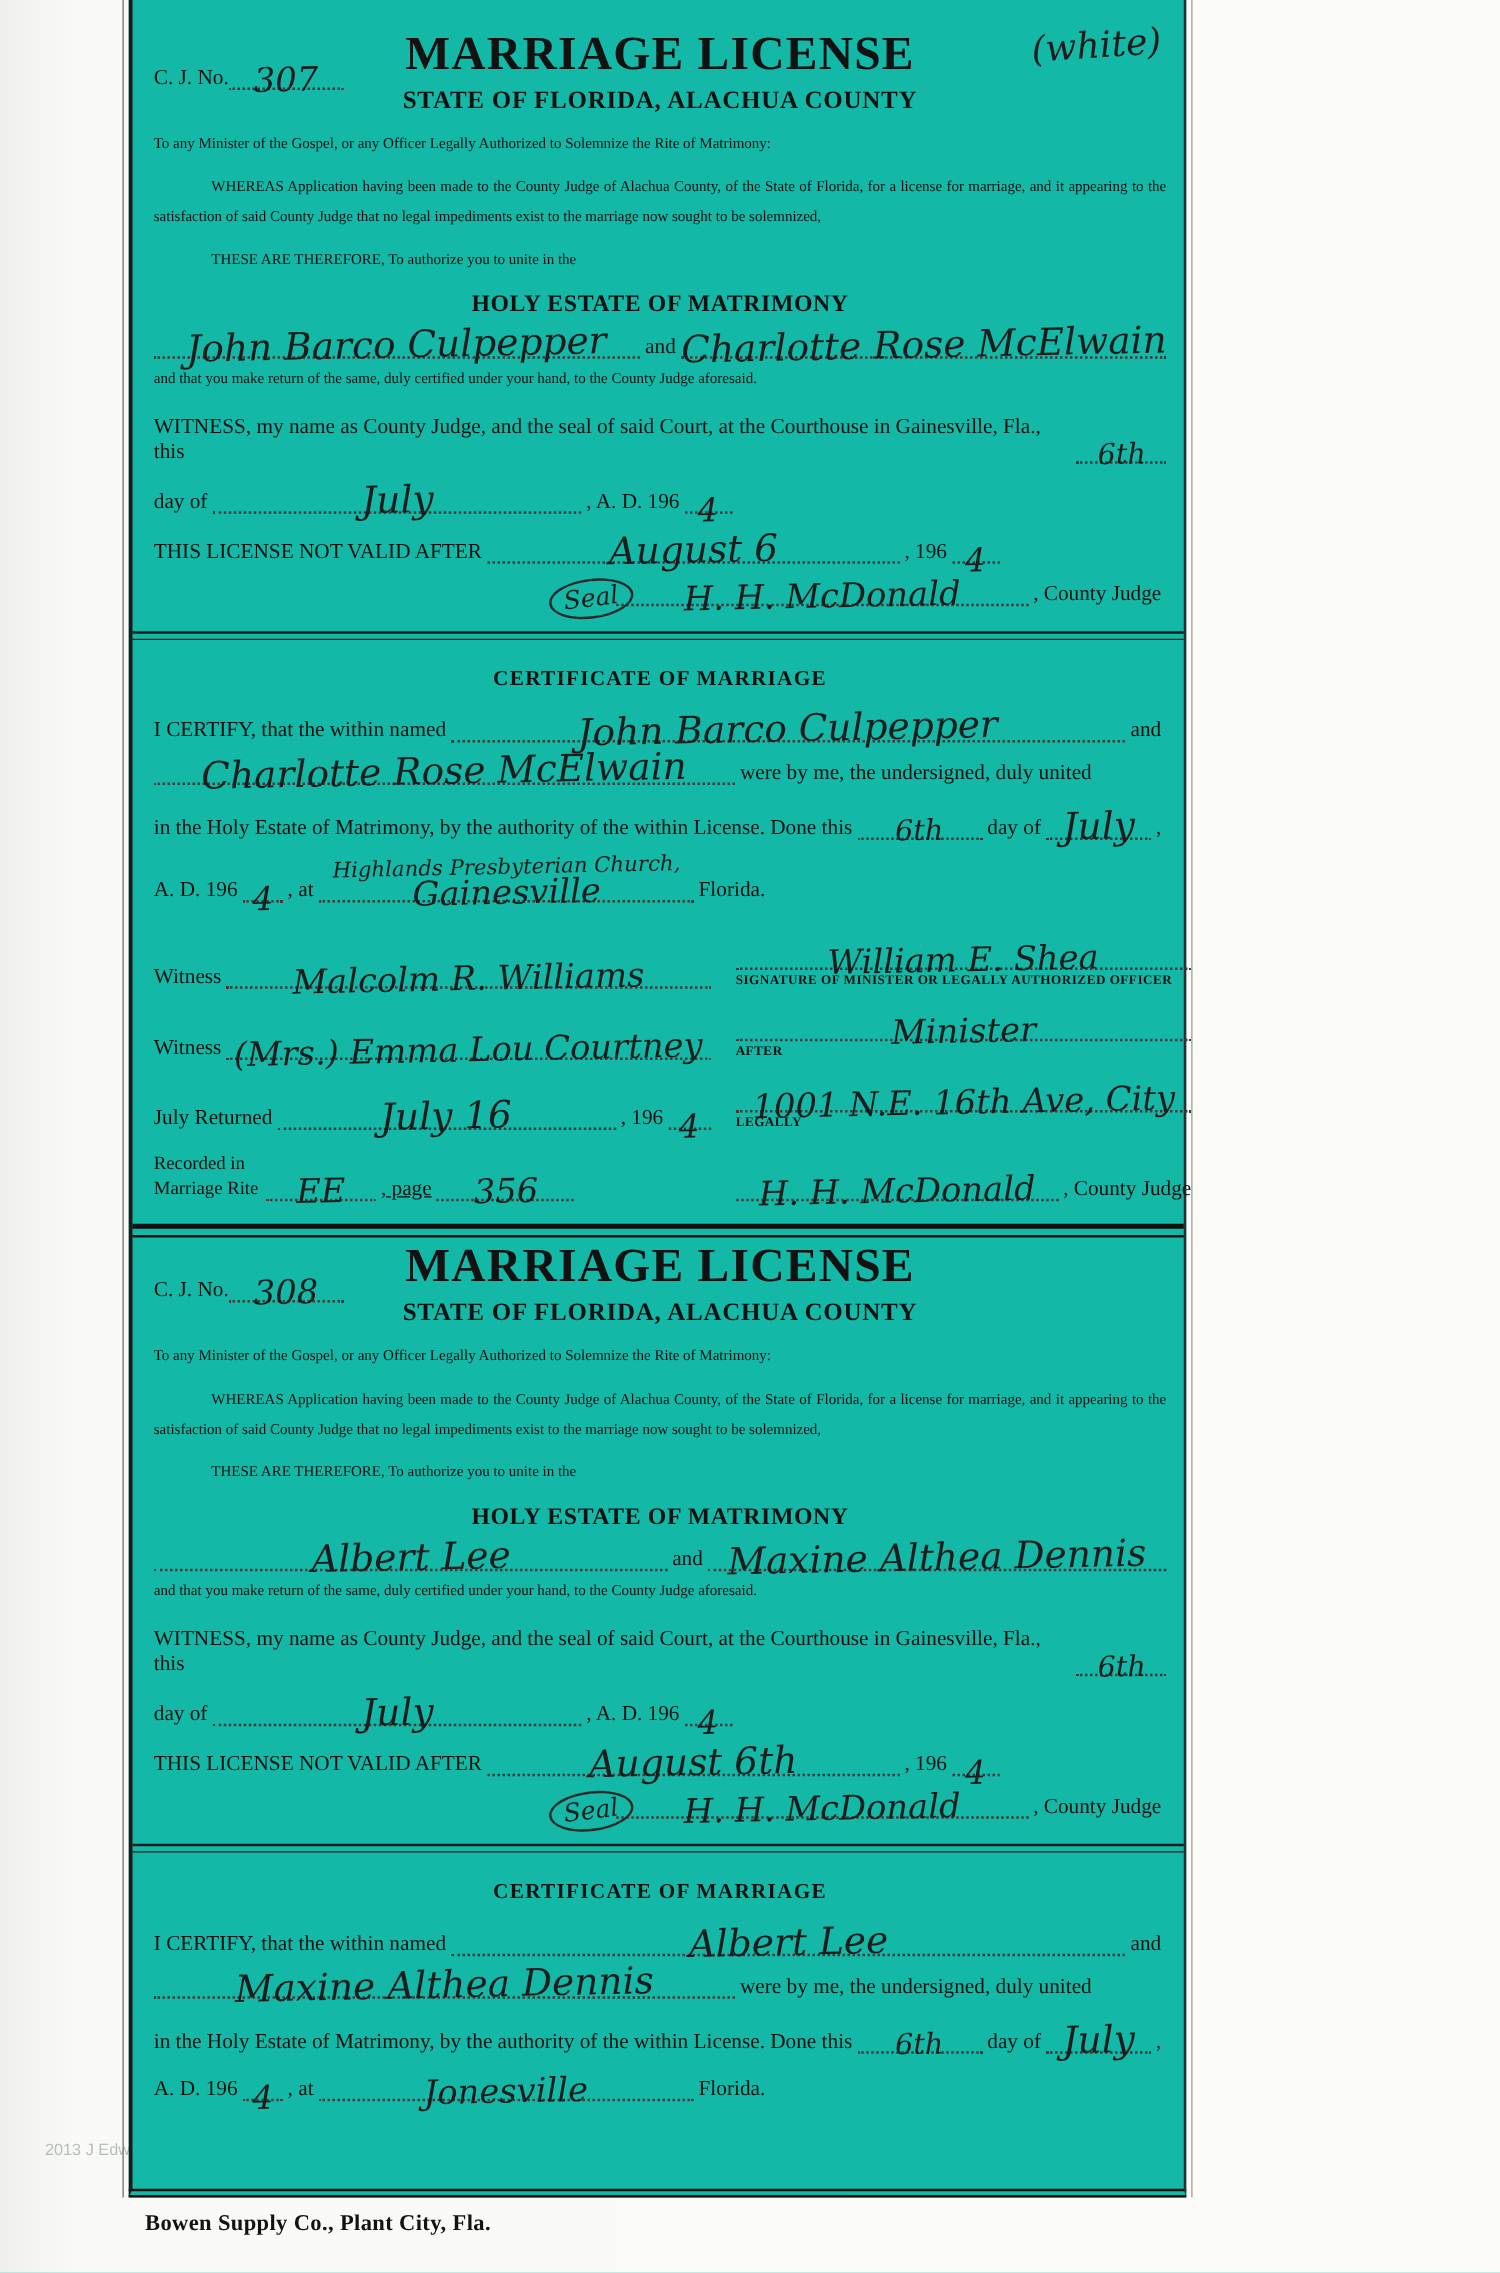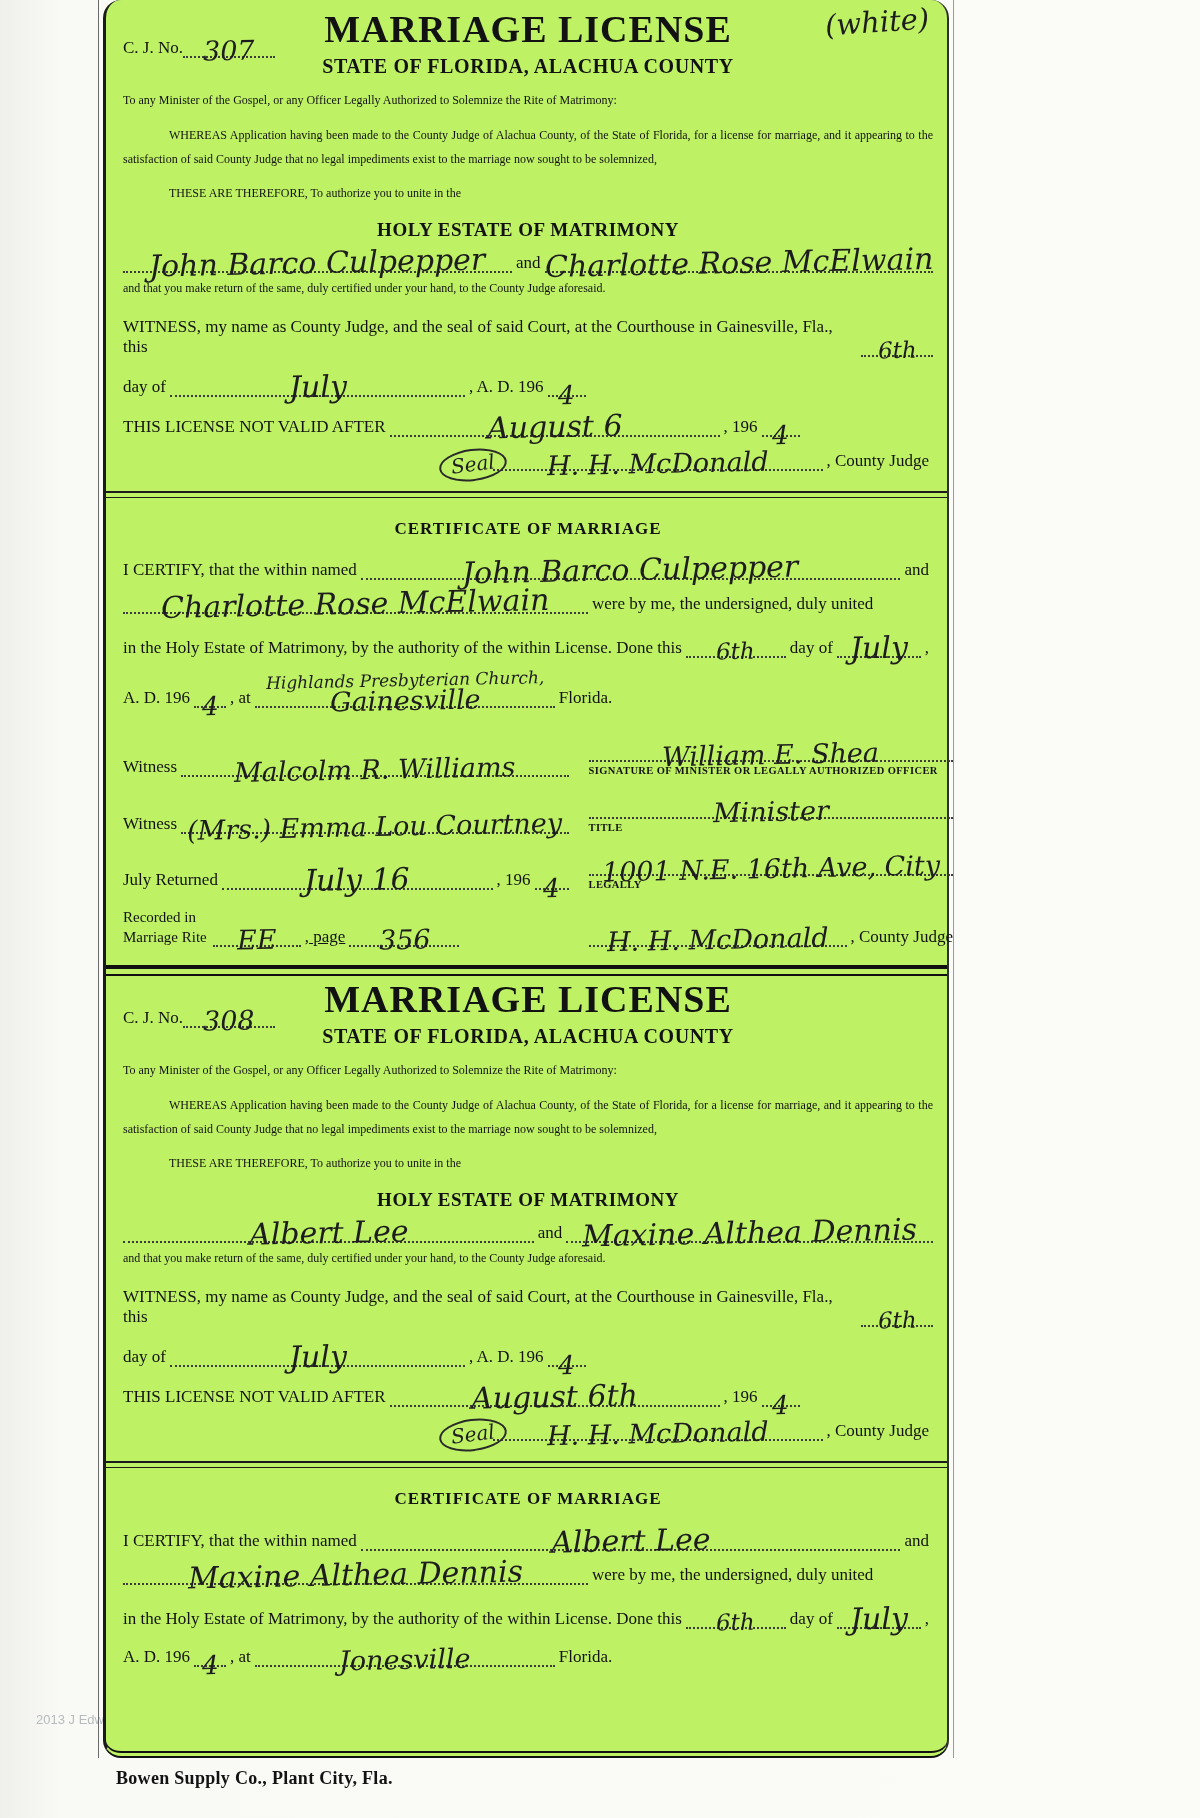--- a/index.html
+++ b/index.html
@@ -13,13 +13,12 @@
   .doc {
     position:absolute; left:103px; top:0;
     width:846px; height:1758px;
-    background:#bef264;
+    background:#14b8a6;
     border-left:3px solid #1b1b1b;
     border-right:2px solid #2e2e2e;
     border-bottom:7px double #111;
     box-sizing:border-box;
-    padding:6px 14px 0 17px;
-    border-radius:18px;
+    padding:20px 14px 0 17px;
   }
   .doc::before {
     content:""; position:absolute; left:-8px; top:0; bottom:-7px; width:1px; background:#6b6b6b;

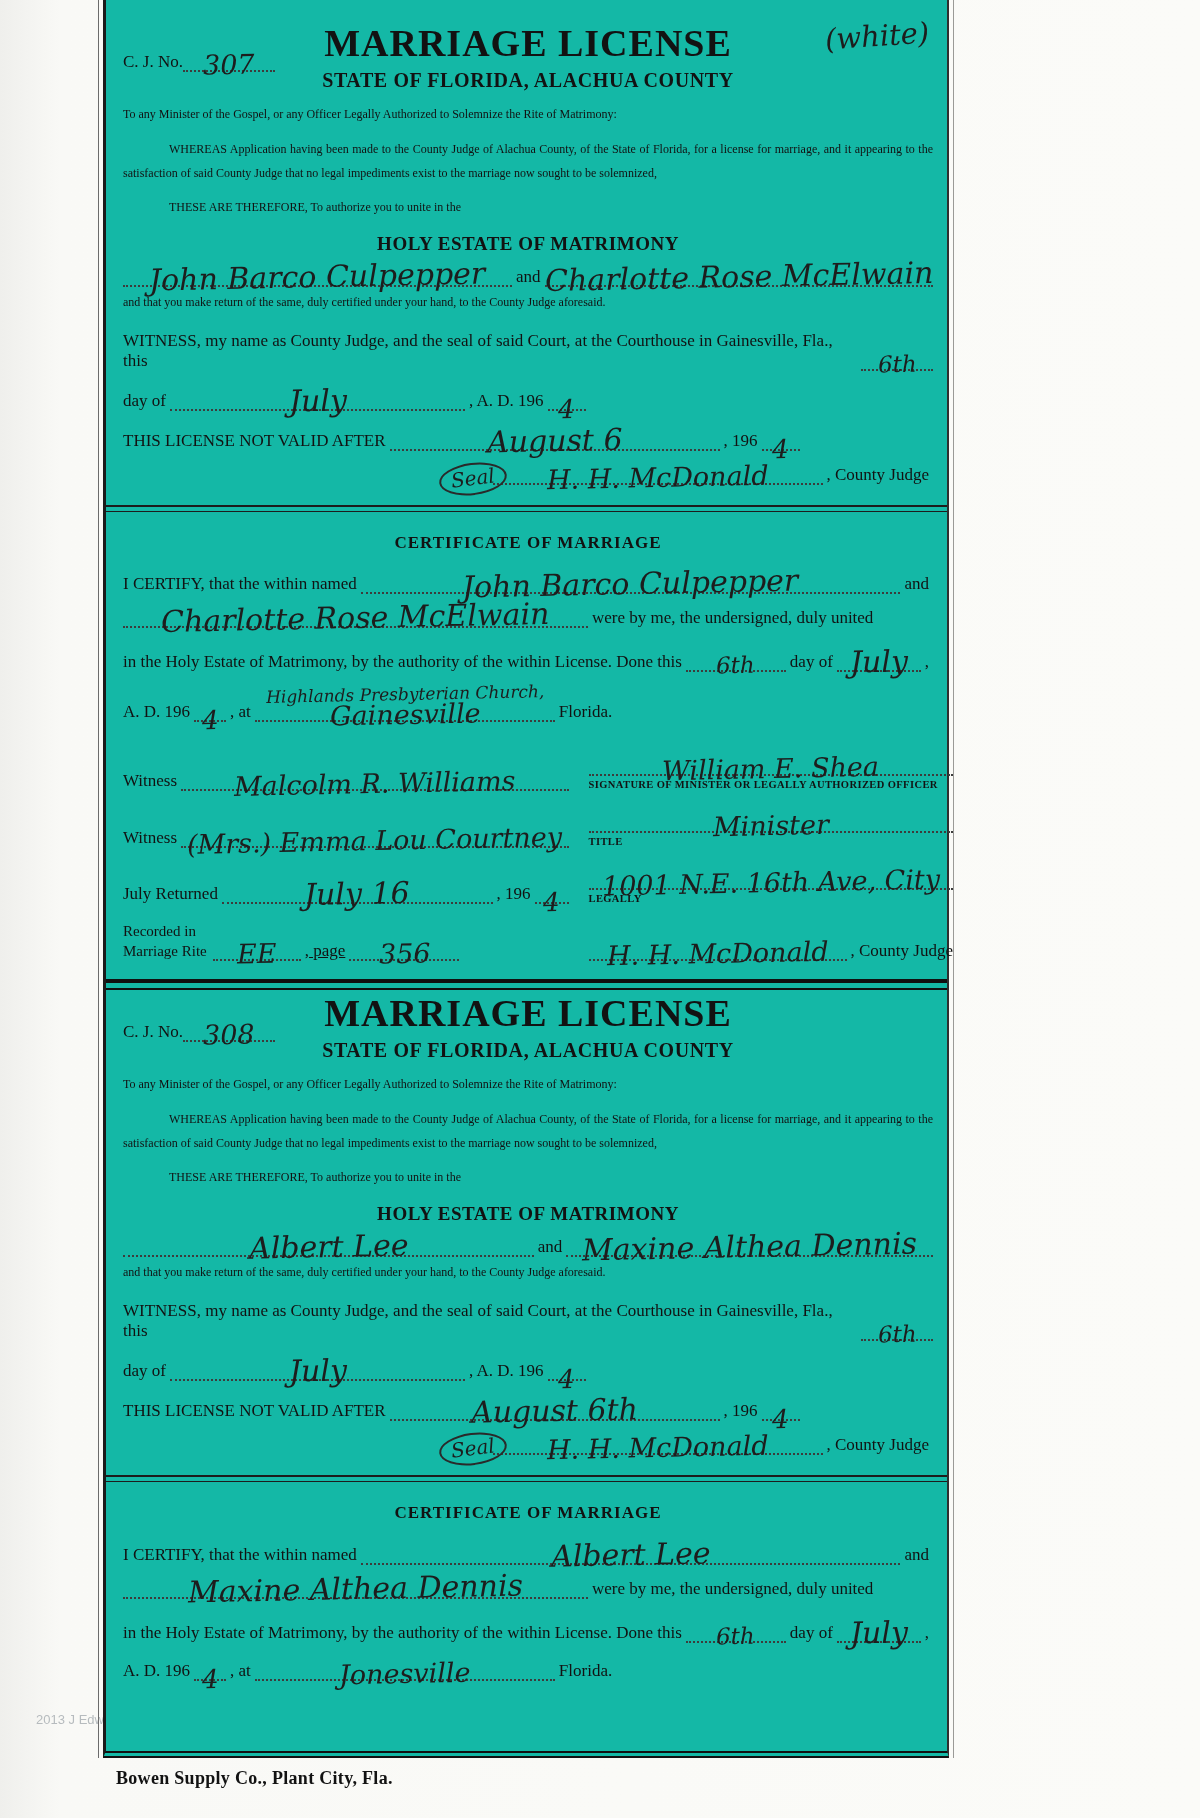--- a/index.html
+++ b/index.html
@@ -236,7 +236,7 @@
         <span class="bl">
             <span class="hw hw-lg">Minister</span>
           </span>
-        <span class="caption">TITLE</span>
+        <span class="caption">AFTER</span>
       </div>
 
       <div class="cell-l">

